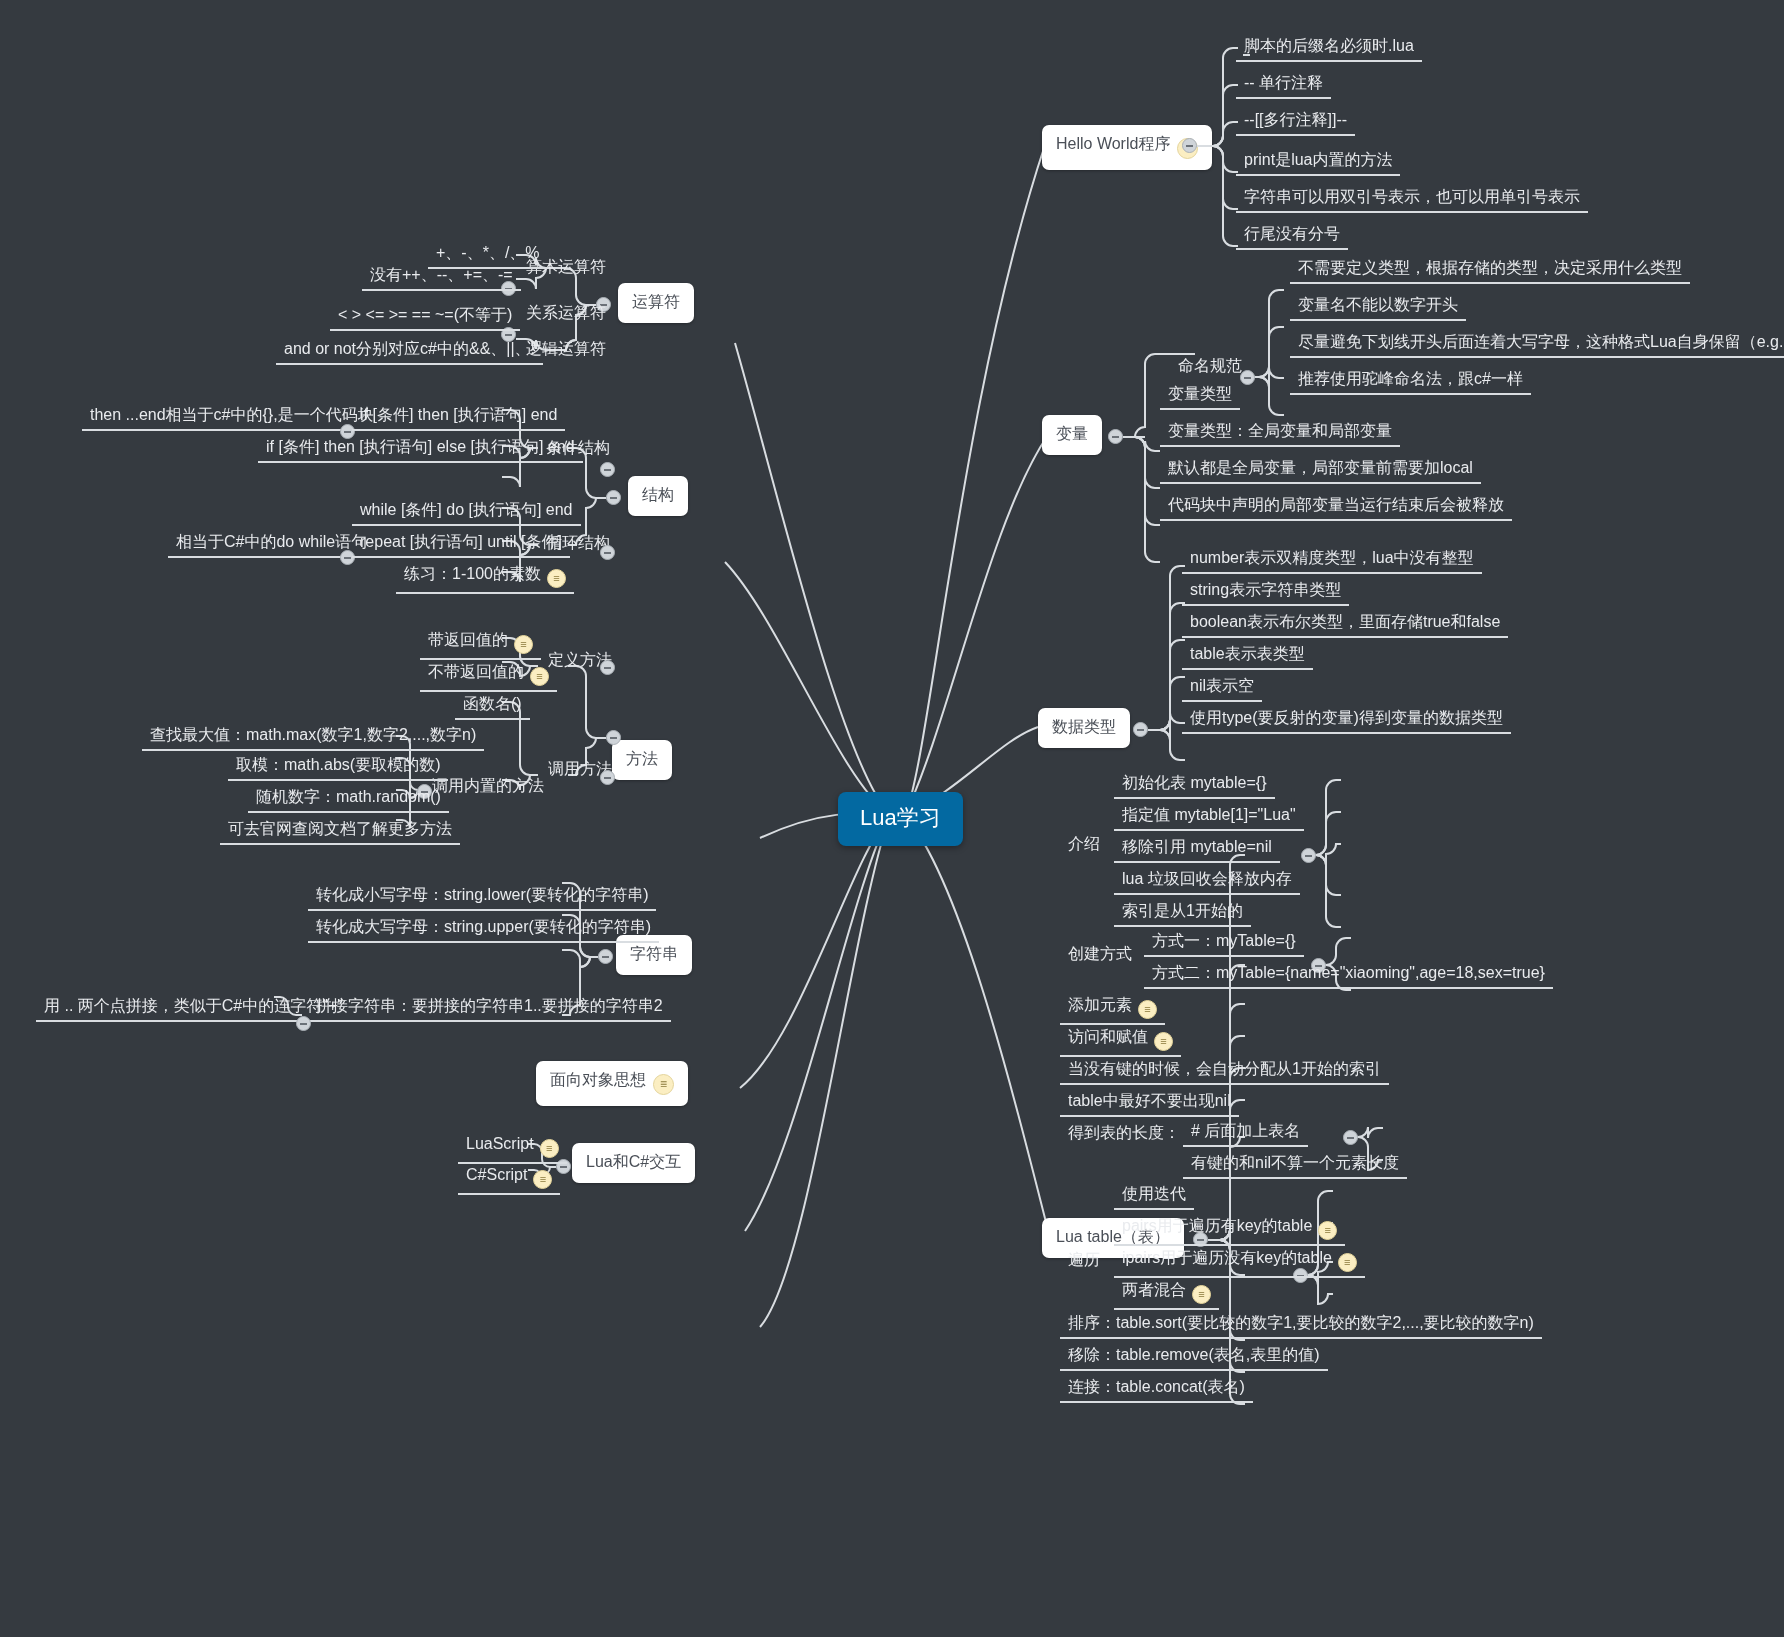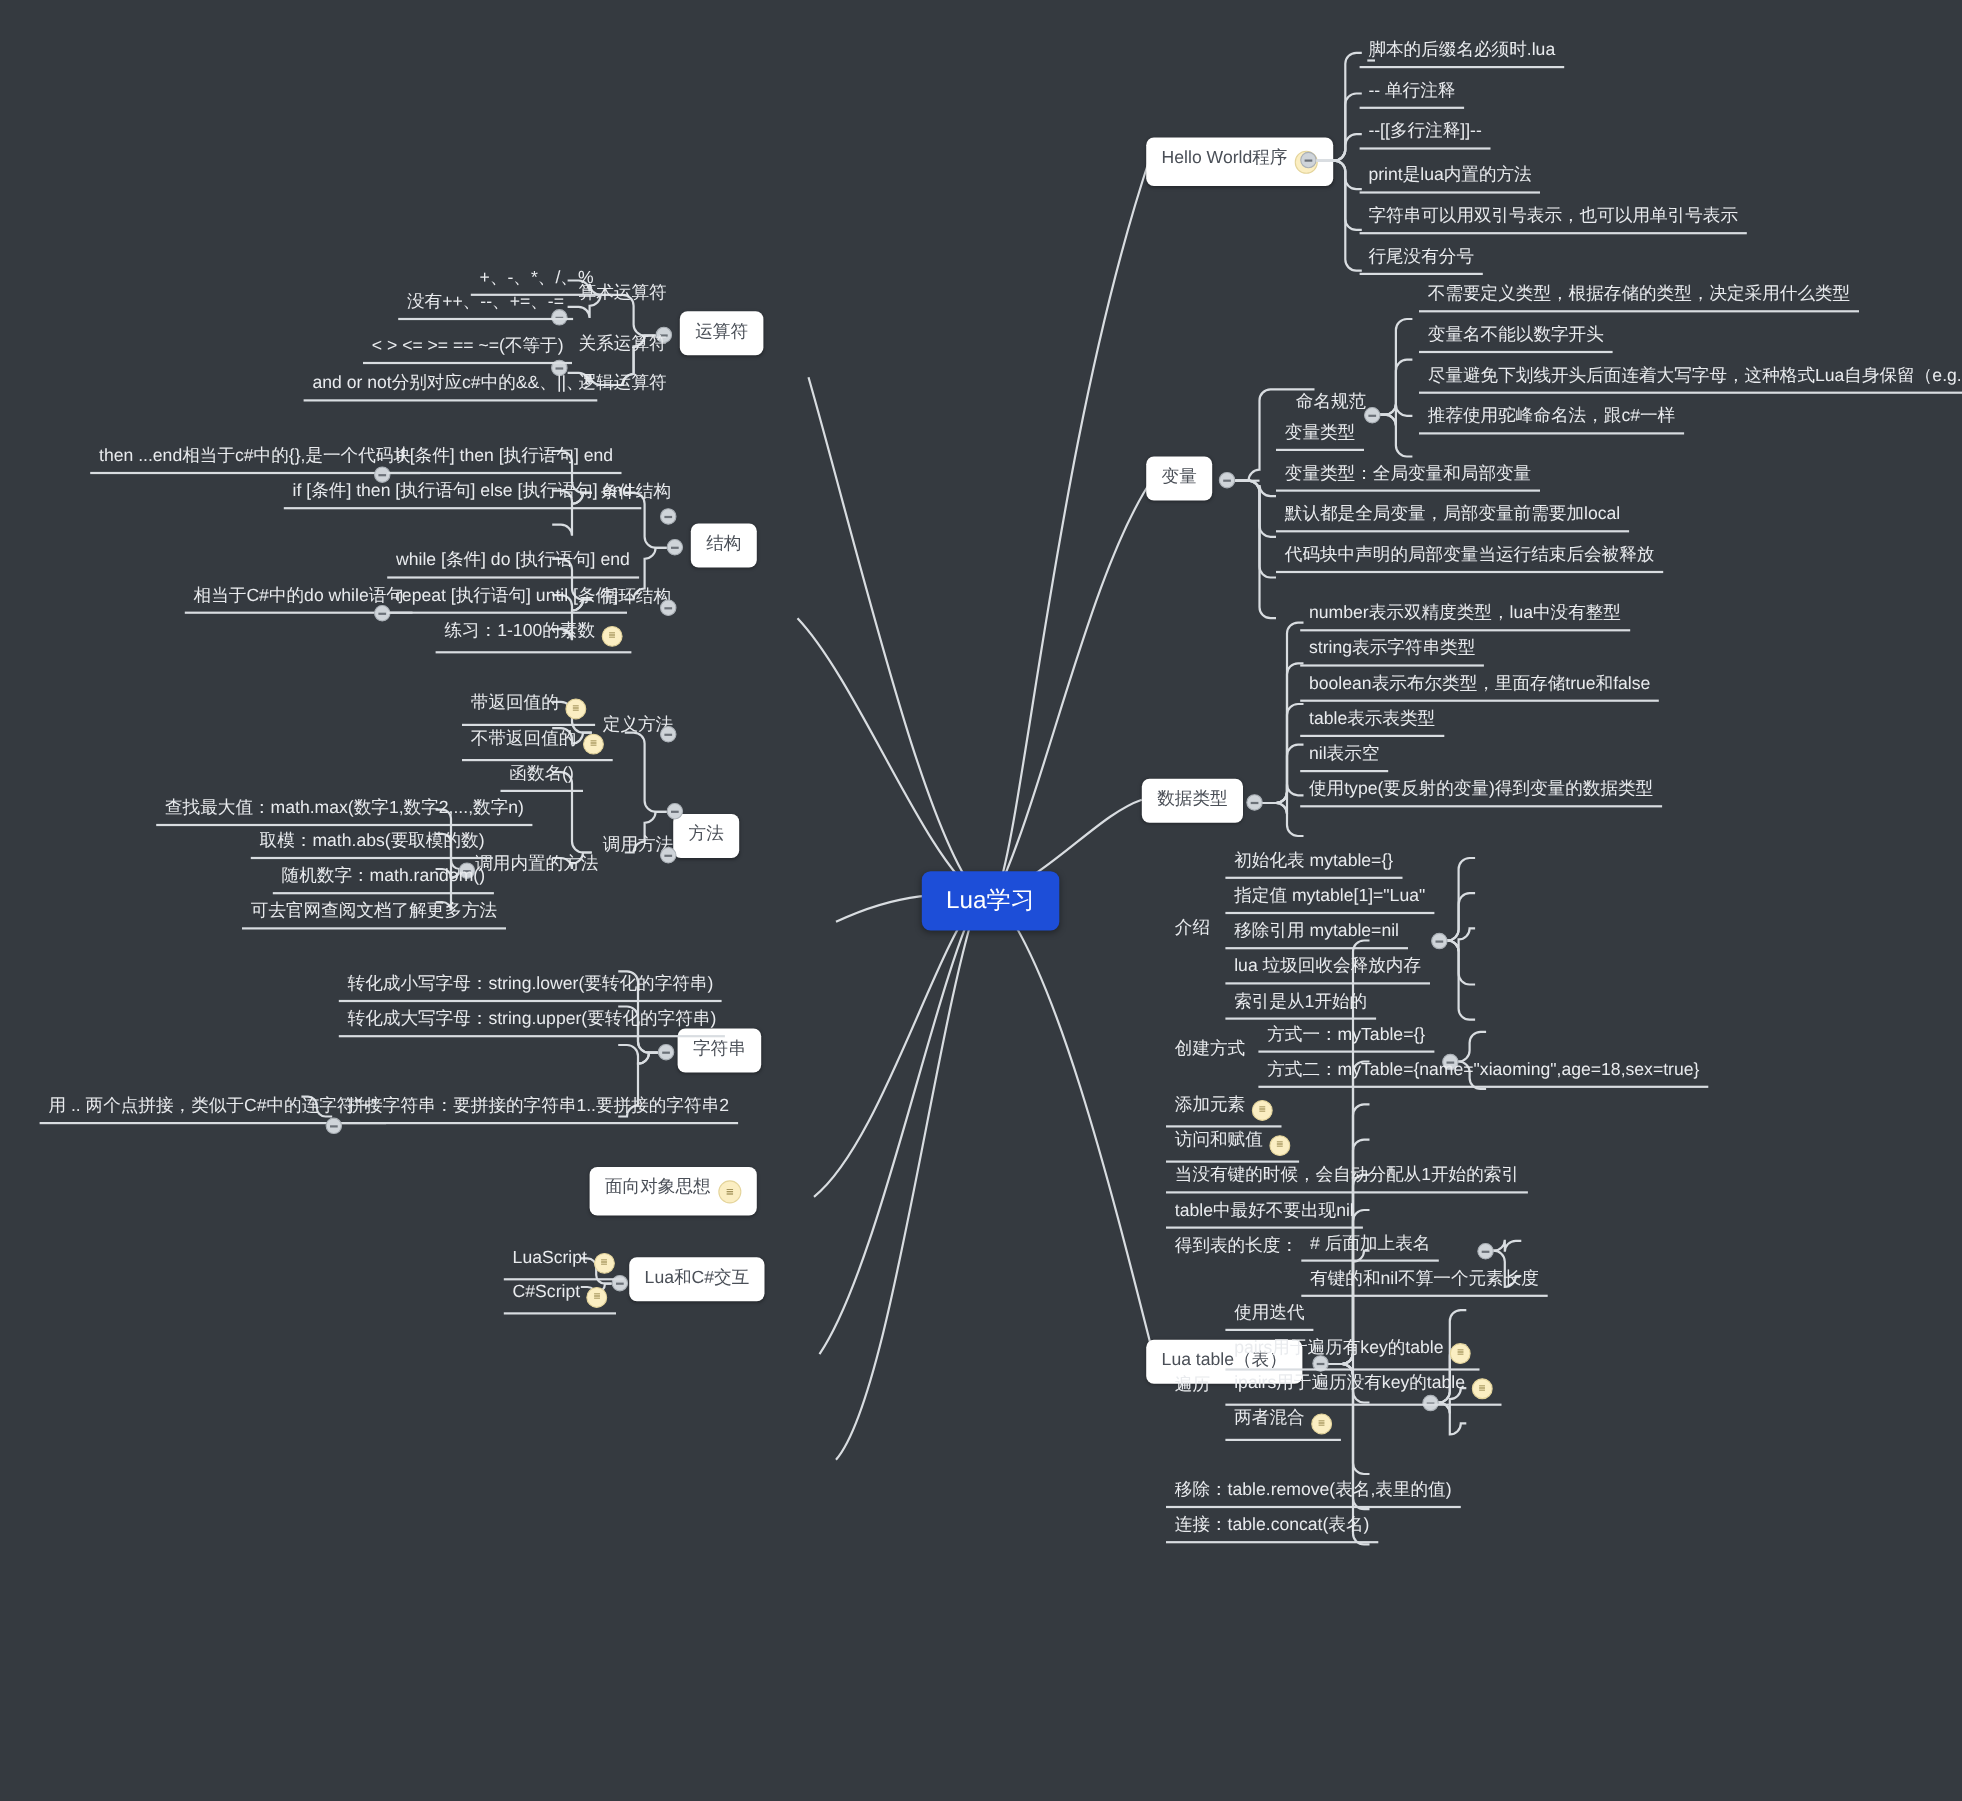--- a/index.html
+++ b/index.html
@@ -31,7 +31,7 @@
   .plain{border-bottom:none;padding:2px 8px;}
   
   .root{
-    background:#1d4ed8;
+    background:#0369a1;
     color:#fff;
     border-radius:8px;
     font-size:22px;

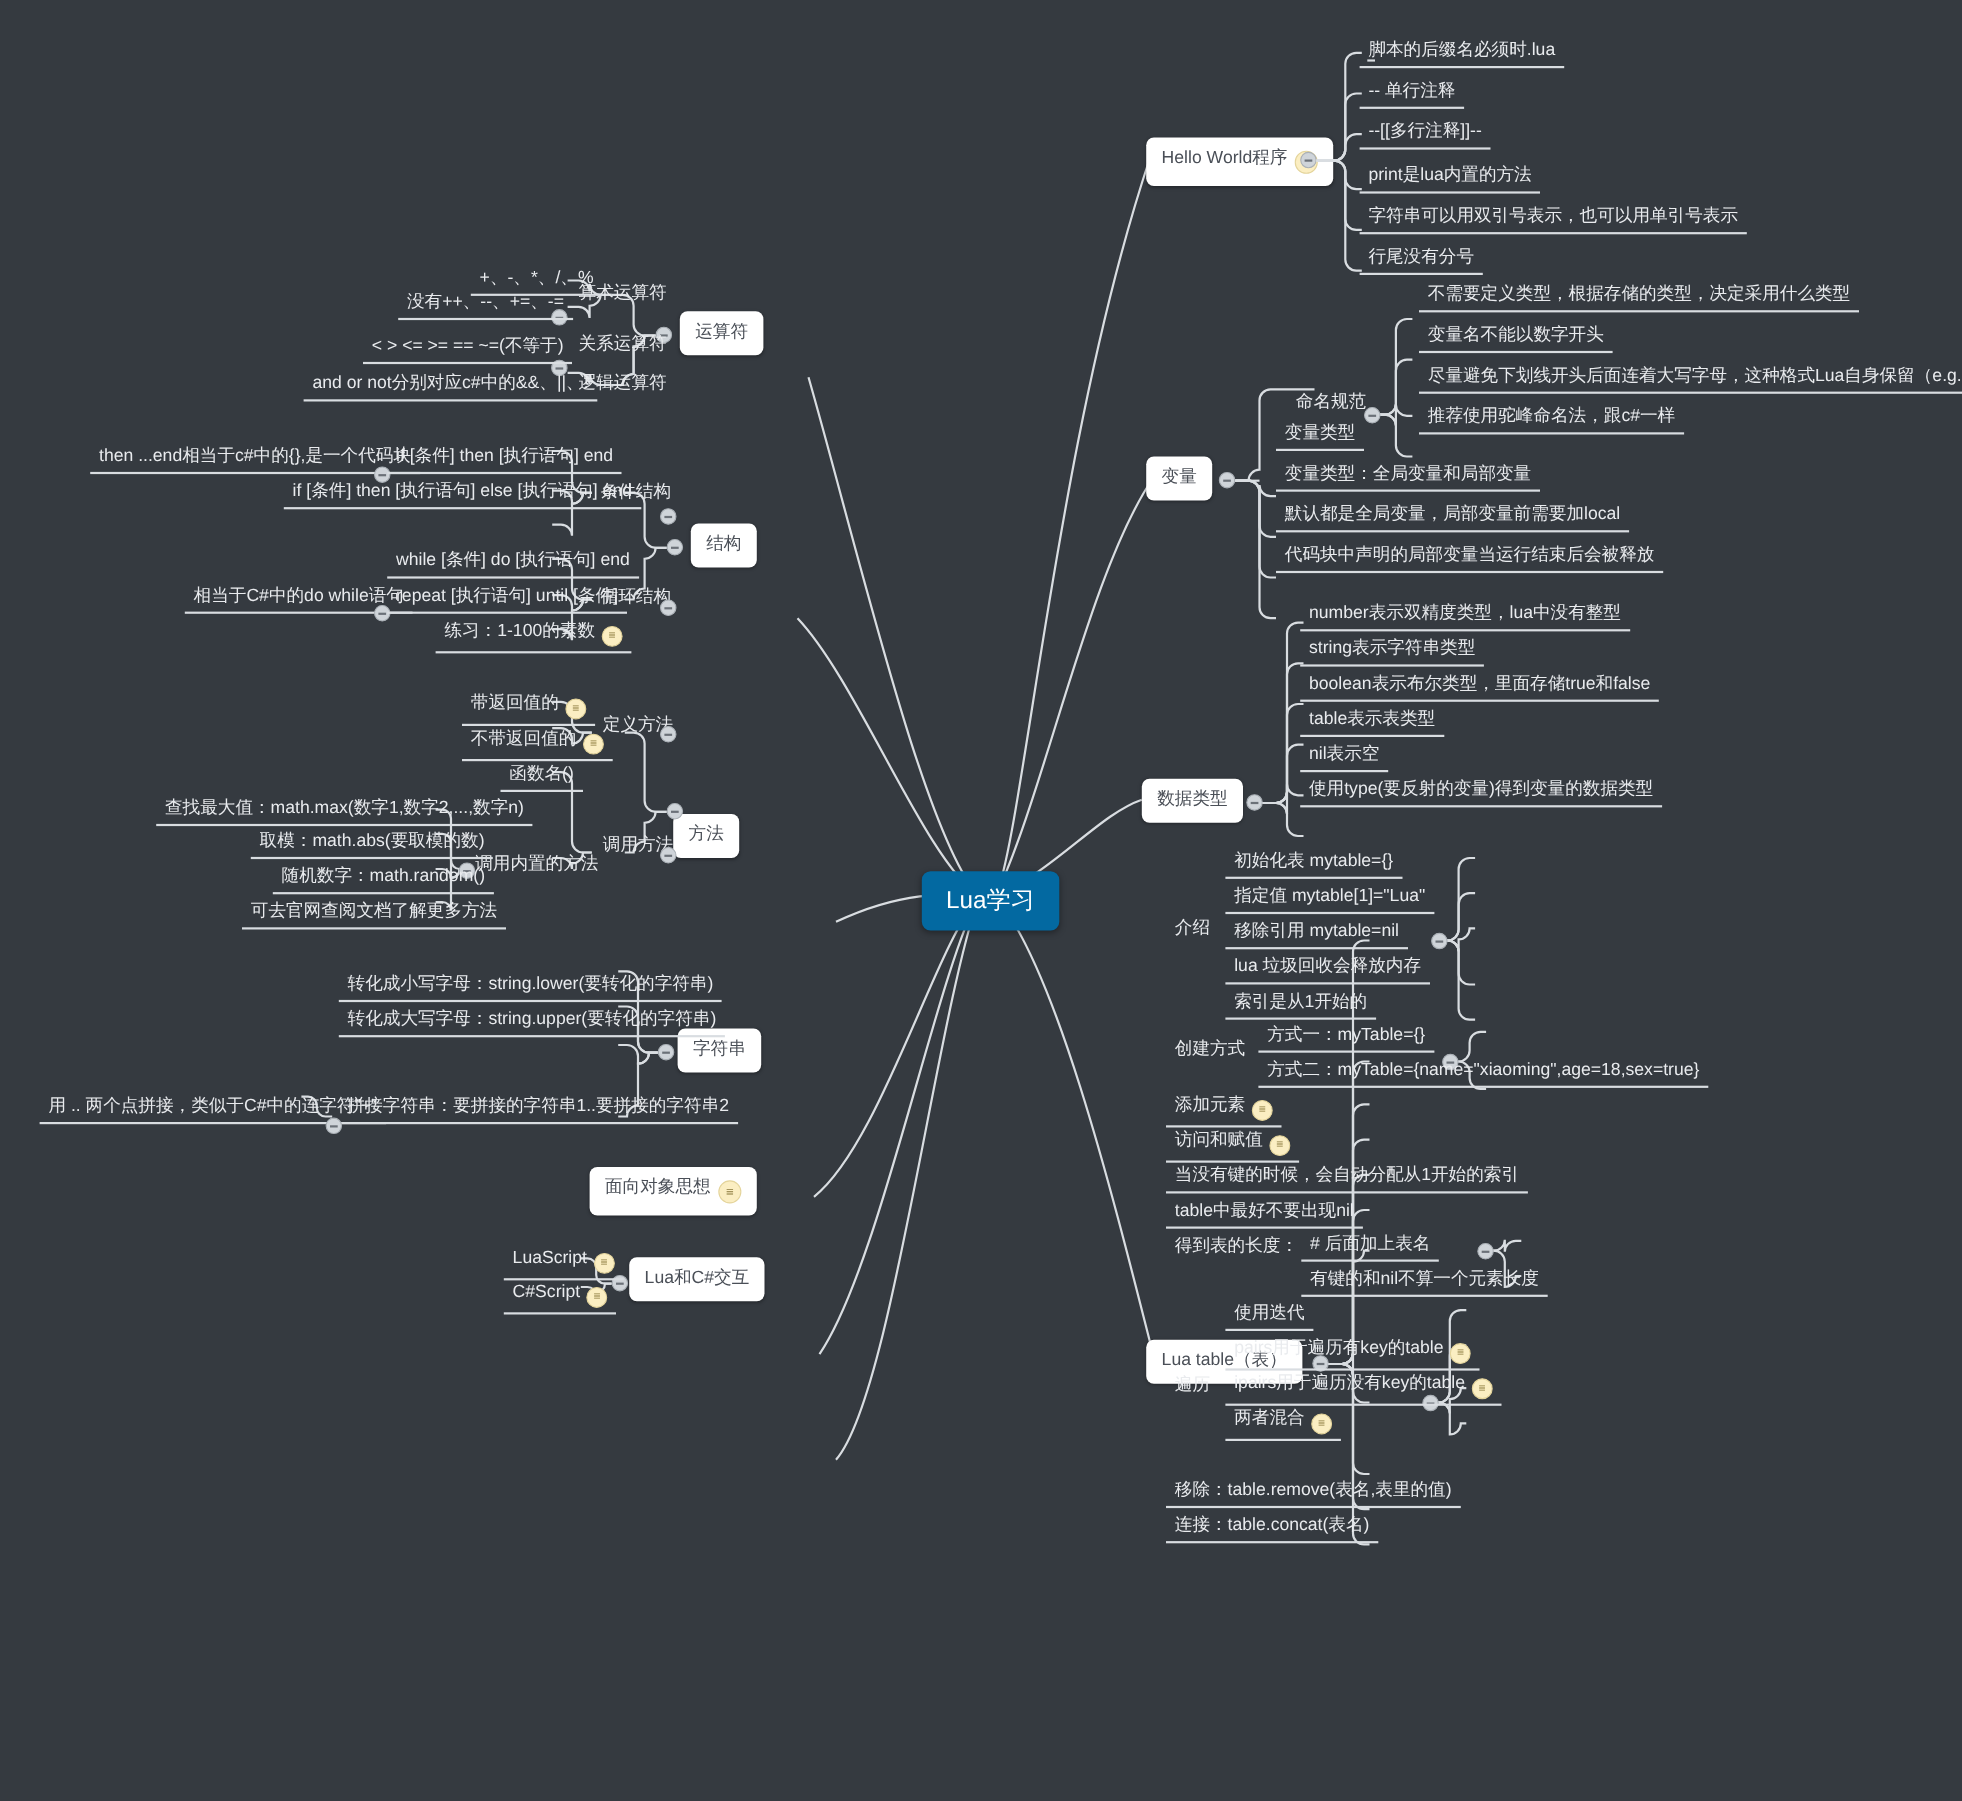--- a/index.html
+++ b/index.html
@@ -247,6 +247,7 @@
     <span>两者混合</span><span class="badge sm">≡</span>
   </div>
 
+  <div class="node leaf" style="left:1060px;top:1311px;">排序：table.sort(要比较的数字1,要比较的数字2,...,要比较的数字n)</div>
   <div class="node leaf" style="left:1060px;top:1343px;">移除：table.remove(表名,表里的值)</div>
   <div class="node leaf" style="left:1060px;top:1375px;">连接：table.concat(表名)</div>
 

